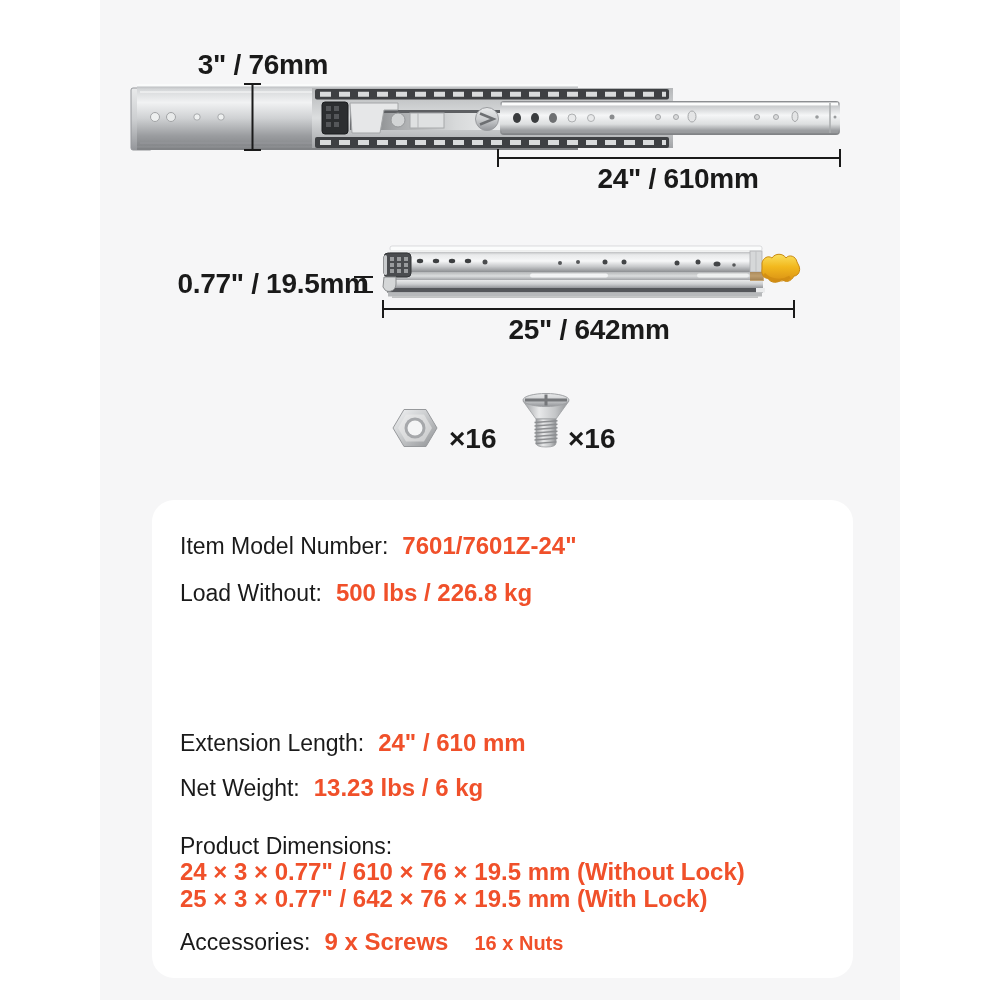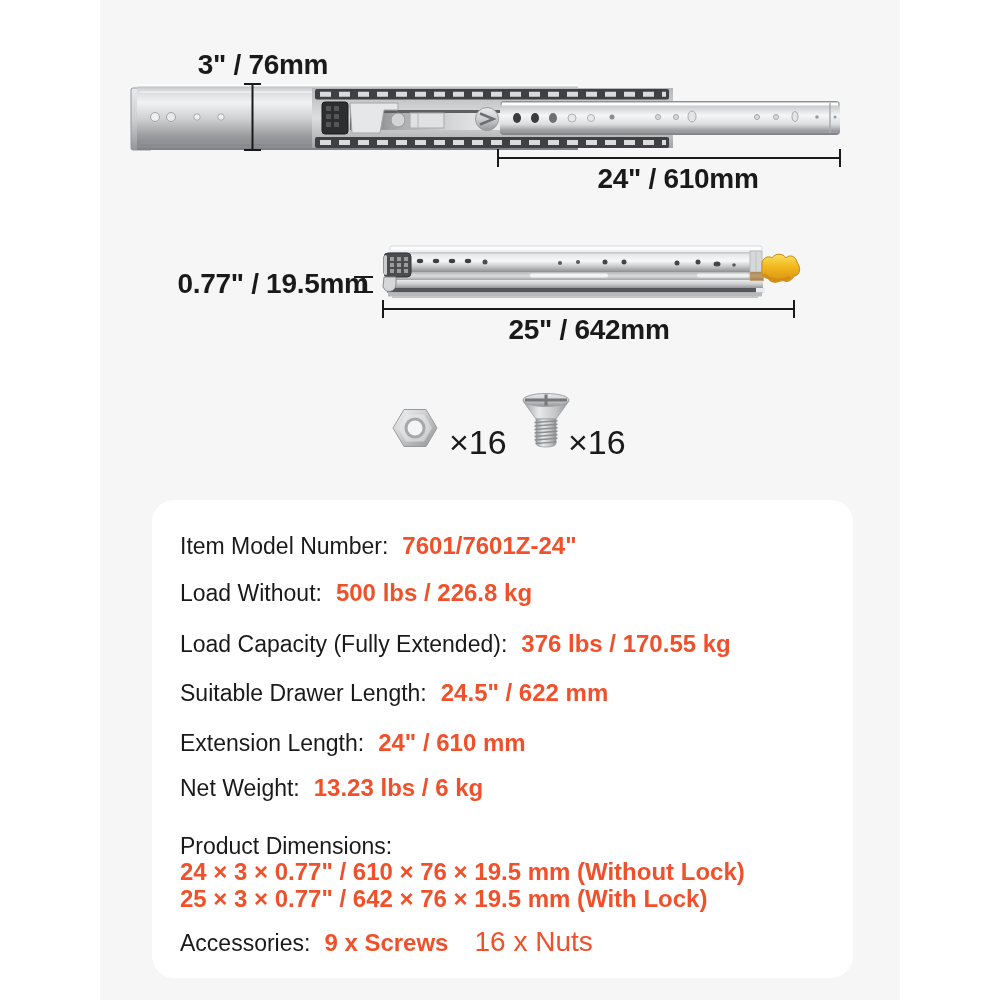--- a/index.html
+++ b/index.html
@@ -10,7 +10,7 @@
   .art{position:absolute;left:0;top:0;width:1000px;height:480px;}
   .dim-label{position:absolute;transform:translateX(-50%);white-space:nowrap;
              color:var(--ink);font-size:28px;font-weight:600;letter-spacing:-0.3px;}
-  .count-label{position:absolute;color:var(--ink);font-size:34px;font-weight:400;white-space:nowrap;}
+  .count-label{position:absolute;color:var(--ink);font-size:28px;font-weight:700;white-space:nowrap;}
   .card{position:absolute;left:152px;top:500px;width:701px;height:478px;background:#ffffff;border-radius:22px;}
   .spec-row{position:absolute;left:28px;white-space:nowrap;display:flex;align-items:baseline;
             font-size:23px;color:var(--ink);line-height:32px;}

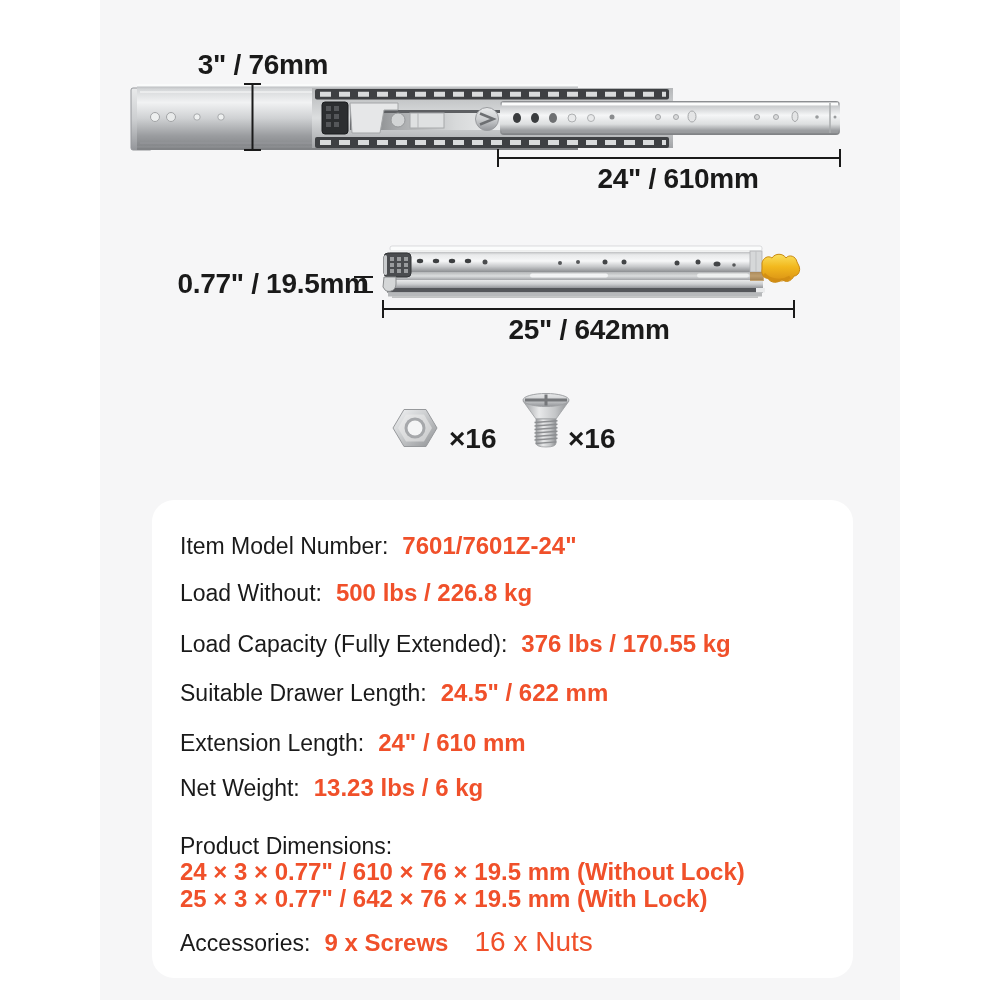--- a/index.html
+++ b/index.html
@@ -233,10 +233,6 @@
       <span>Load Without:</span>
       <span class="v">500 lbs / 226.8 kg</span>
     </div>
-    <div class="spec-row" style="top:128px">
-      <span>Load Capacity (Fully Extended):</span>
-      <span class="v">376 lbs / 170.55 kg</span>
-    </div>
     <div class="spec-row" style="top:177px">
       <span>Suitable Drawer Length:</span>
       <span class="v">24.5" / 622 mm</span>

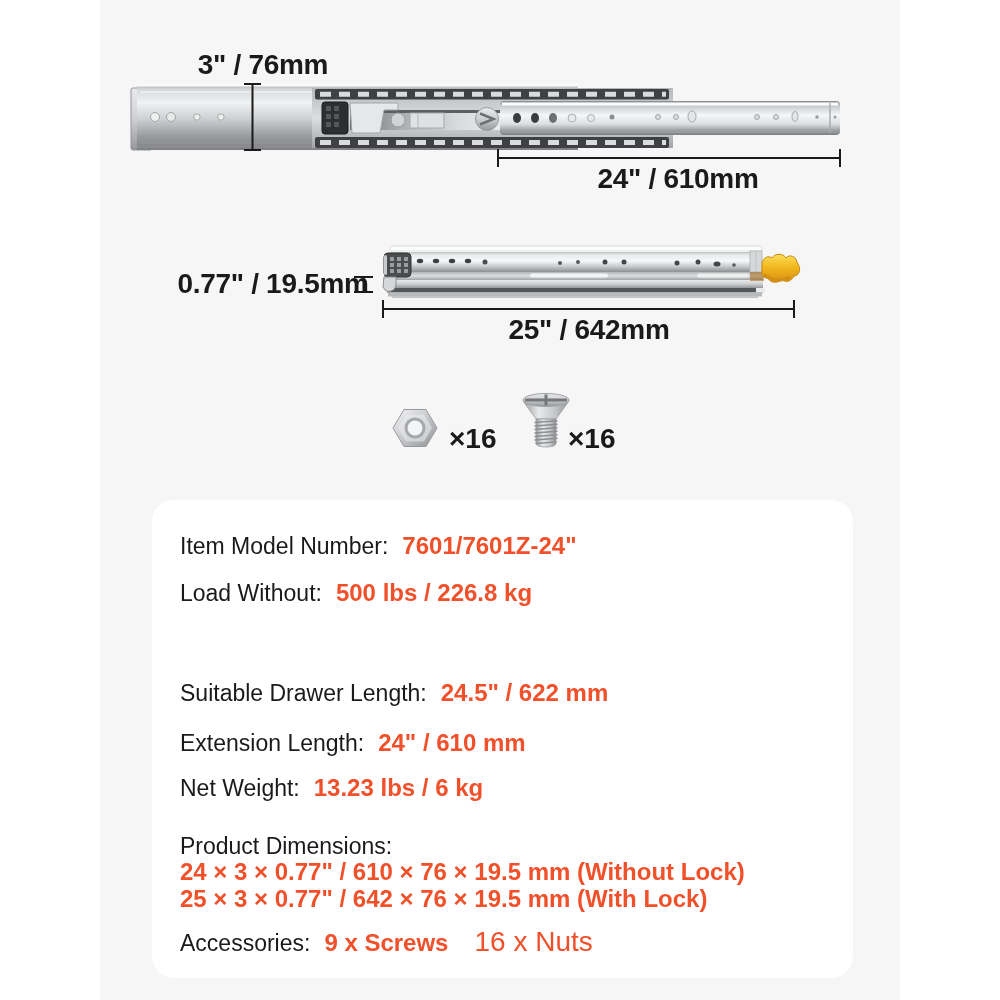--- a/index.html
+++ b/index.html
@@ -233,10 +233,6 @@
       <span>Load Without:</span>
       <span class="v">500 lbs / 226.8 kg</span>
     </div>
-    <div class="spec-row" style="top:177px">
-      <span>Suitable Drawer Length:</span>
-      <span class="v">24.5" / 622 mm</span>
-    </div>
     <div class="spec-row" style="top:227px">
       <span>Extension Length:</span>
       <span class="v">24" / 610 mm</span>

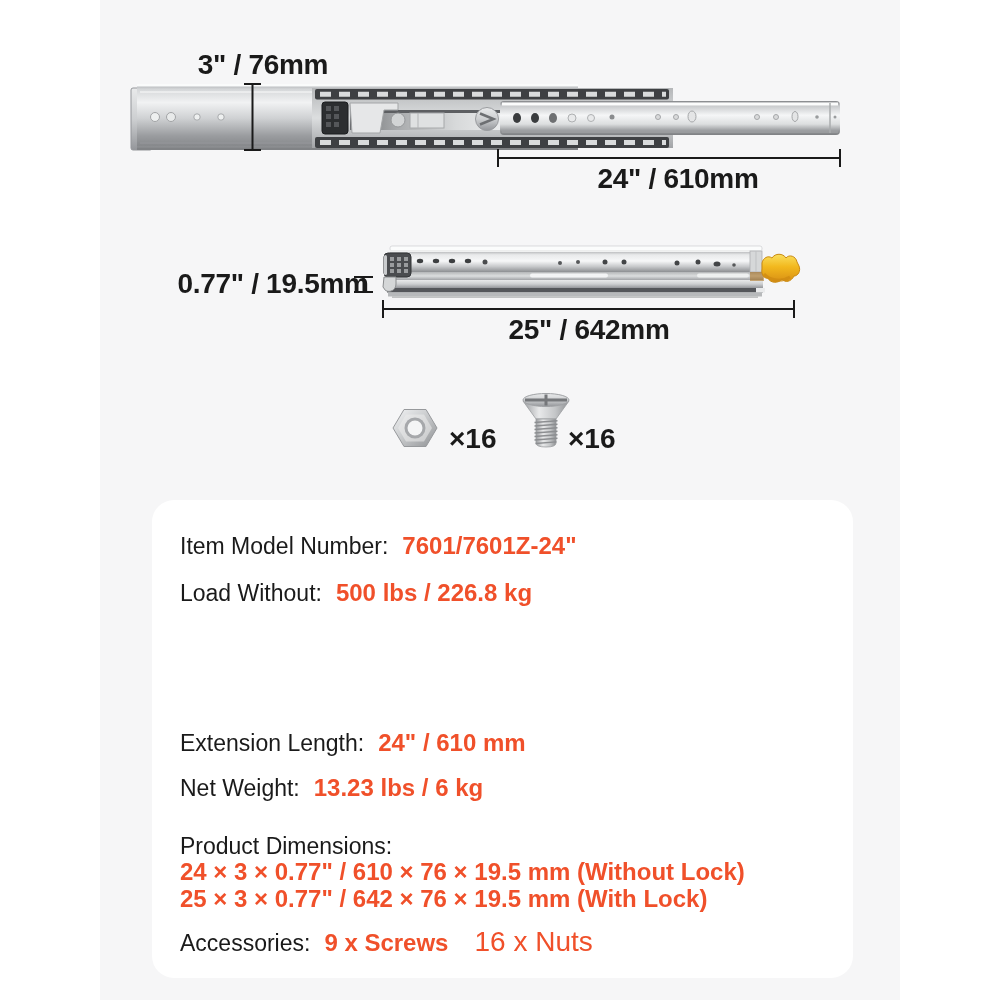--- a/index.html
+++ b/index.html
@@ -15,7 +15,7 @@
   .spec-row{position:absolute;left:28px;white-space:nowrap;display:flex;align-items:baseline;
             font-size:23px;color:var(--ink);line-height:32px;}
   .spec-row .v{font-weight:700;color:var(--accent);font-size:24px;margin-left:14px;}
-  .spec-row .v2{font-weight:400;color:var(--accent);font-size:28px;margin-left:26px;text-align:right;}
+  .spec-row .v2{font-weight:700;color:var(--accent);font-size:20px;margin-left:26px;text-align:right;}
   .dims-line{position:absolute;left:28px;white-space:nowrap;font-weight:700;color:var(--accent);
              font-size:24px;line-height:30px;}
 </style>

